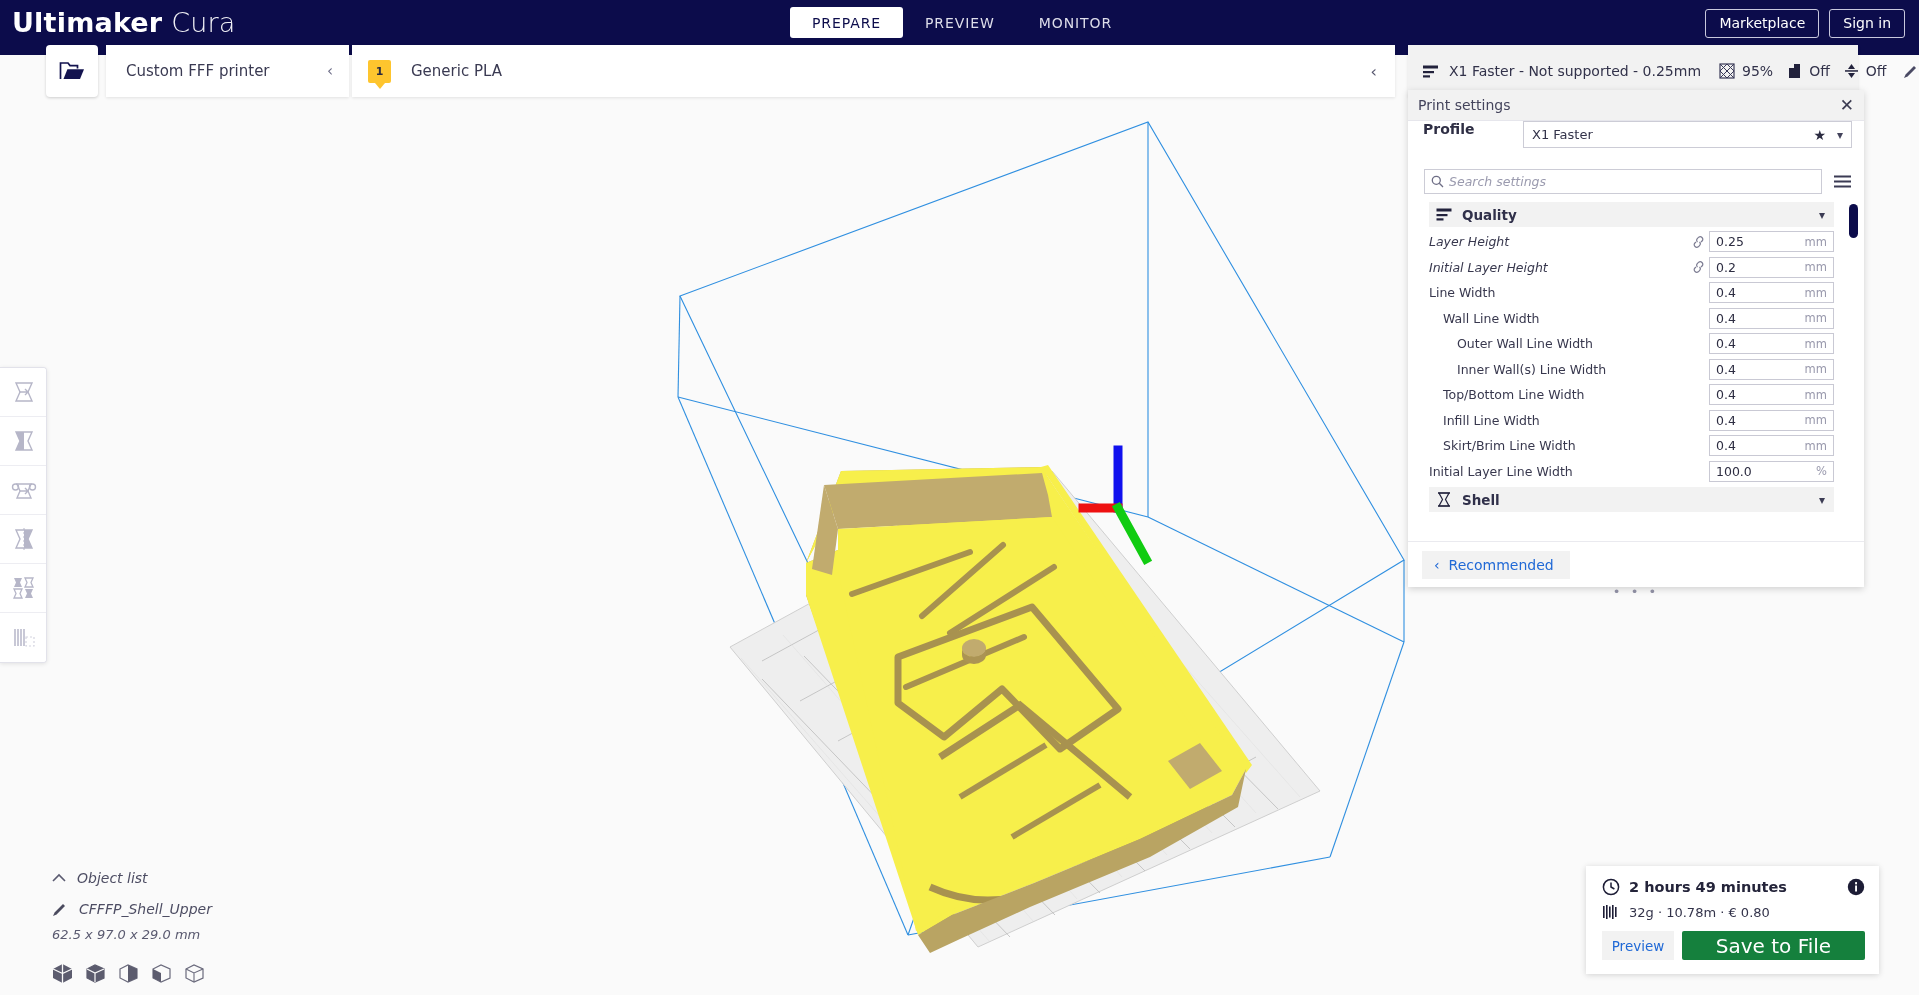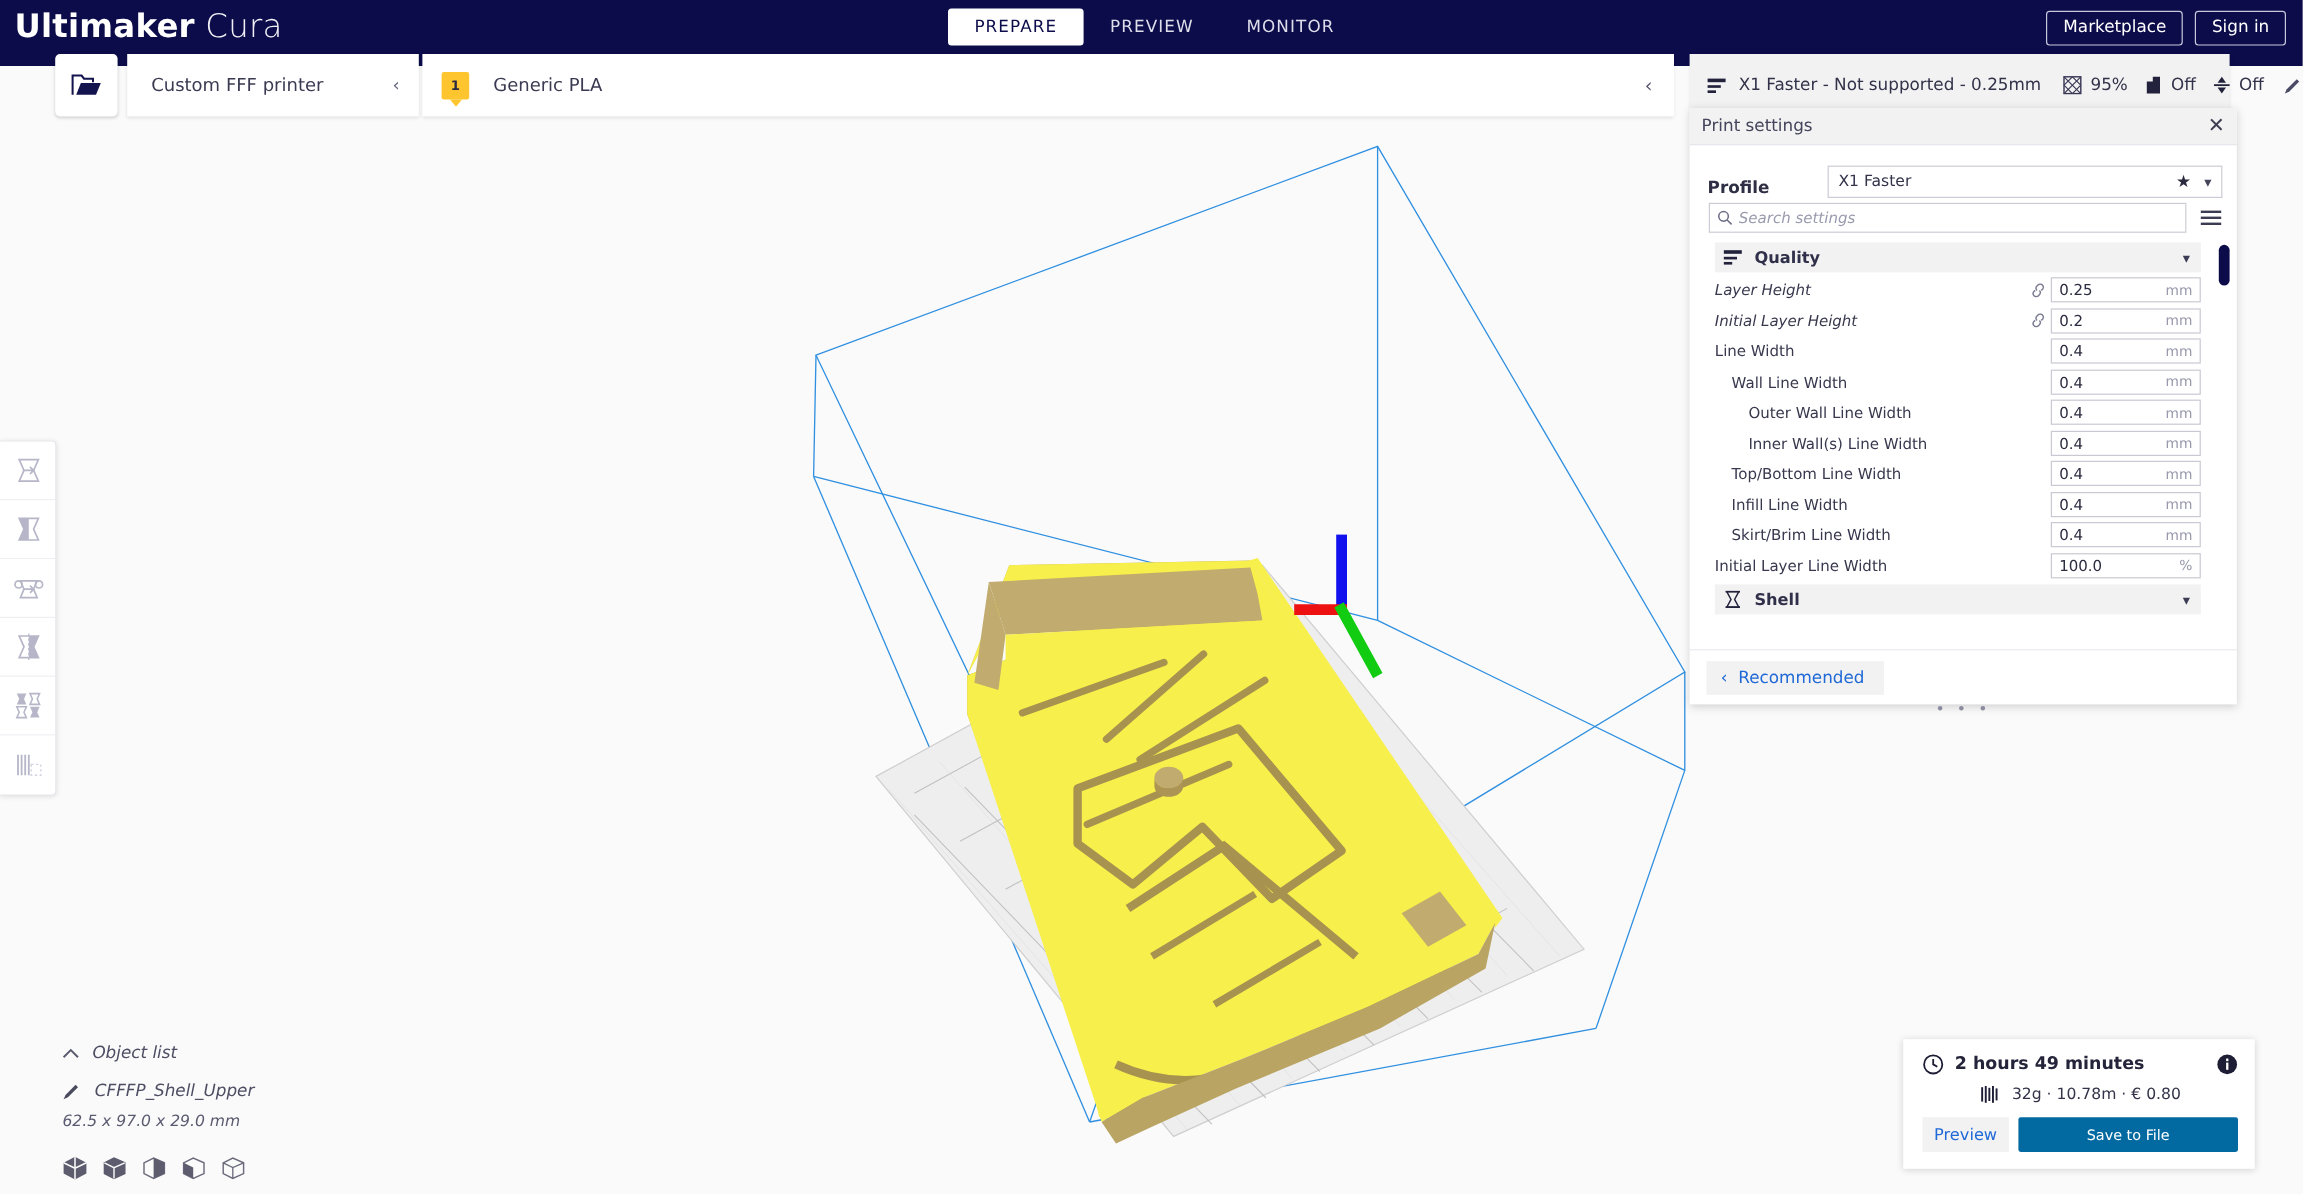--- a/index.html
+++ b/index.html
@@ -132,7 +132,7 @@
   .ps-head .ttl { font-size: 14px; color: #44445c; }
   .ps-head .x { margin-left: auto; font-size: 17px; color: #3c3c52; cursor: pointer; line-height: 1; }
 
-  .ps-profile { display: flex; align-items: flex-end; height: 44px; padding: 0 12px 0 15px; }
+  .ps-profile { display: flex; align-items: flex-start; height: 44px; padding: 0 12px 0 15px; }
   .ps-profile .plab { font-size: 14px; color: #2e2e44; font-weight: 600; width: 100px; }
   .ps-combo {
     flex: 1; height: 27px; border: 1px solid #ccccd6; background: #fff;

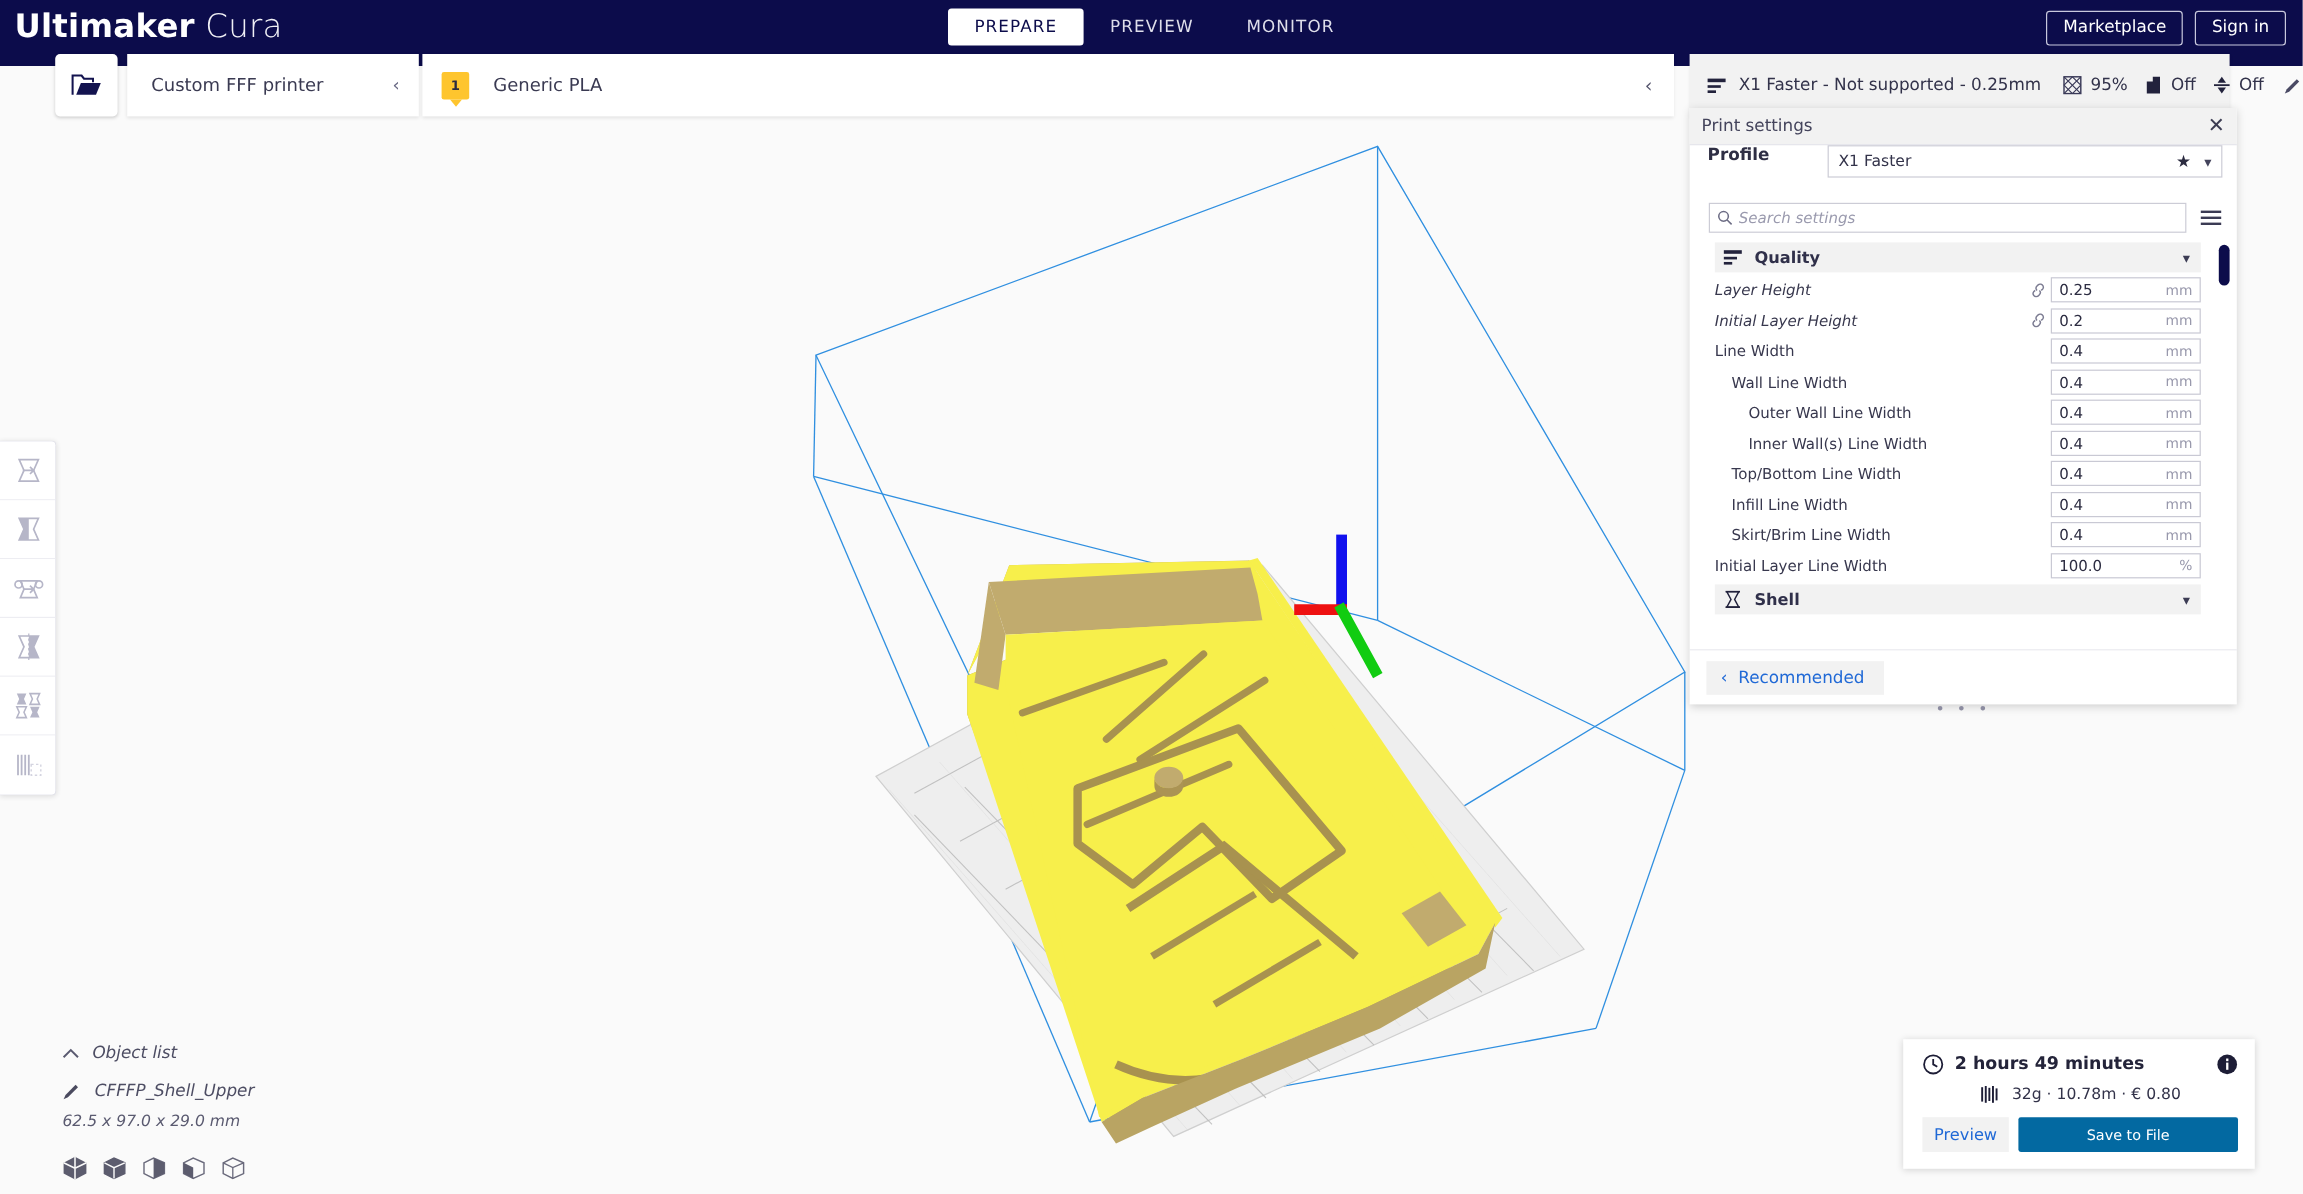--- a/index.html
+++ b/index.html
@@ -210,7 +210,7 @@
   .job .r1 { display: flex; align-items: center; gap: 9px; }
   .job .r1 .tm { font-size: 14.5px; font-weight: 700; color: #24243a; }
   .job .r1 .info { margin-left: auto; cursor: pointer; display: flex; }
-  .job .r2 { display: flex; align-items: center; gap: 9px; margin-top: 8px; justify-content: center; }
+  .job .r2 { display: flex; align-items: center; gap: 9px; margin-top: 8px; }
   .job .r2 .mt { font-size: 13px; color: #33334a; }
   .job .r3 { display: flex; gap: 8px; margin-top: 11px; }
   .job .prev {

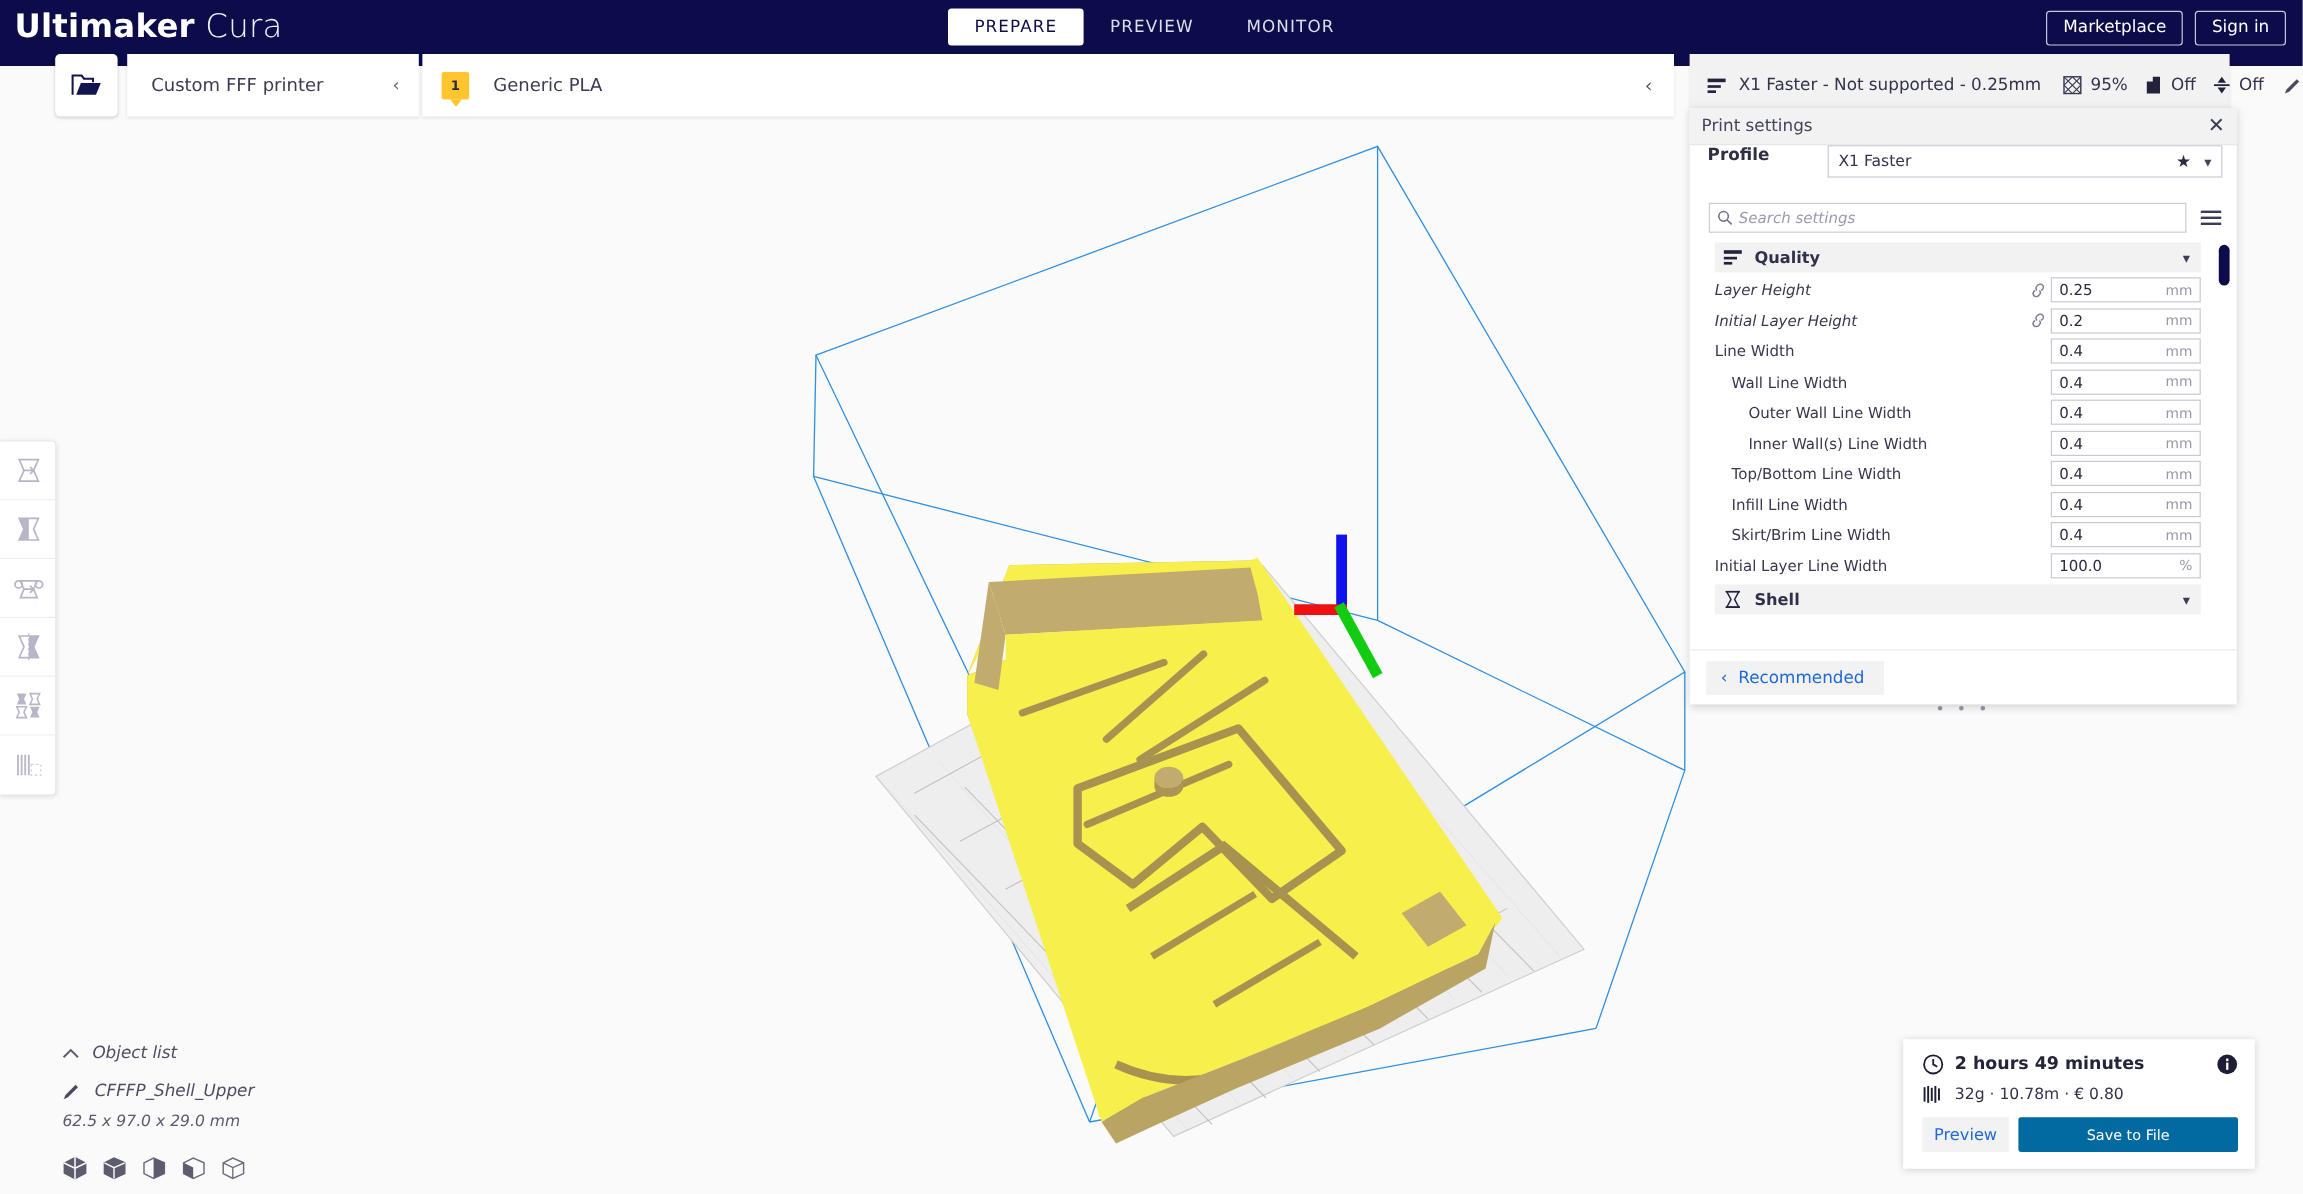--- a/index.html
+++ b/index.html
@@ -218,8 +218,8 @@
     color: #2069d6; font-size: 13.5px; cursor: pointer; font-family: inherit;
   }
   .job .save {
-    flex: 1; height: 29px; background: #0369a1; border: none; border-radius: 2px;
-    color: #ffffff; font-size: 12px; cursor: pointer; font-family: inherit;
+    flex: 1; height: 29px; background: #15803d; border: none; border-radius: 2px;
+    color: #ffffff; font-size: 20px; cursor: pointer; font-family: inherit;
   }
 </style>
 </head>

